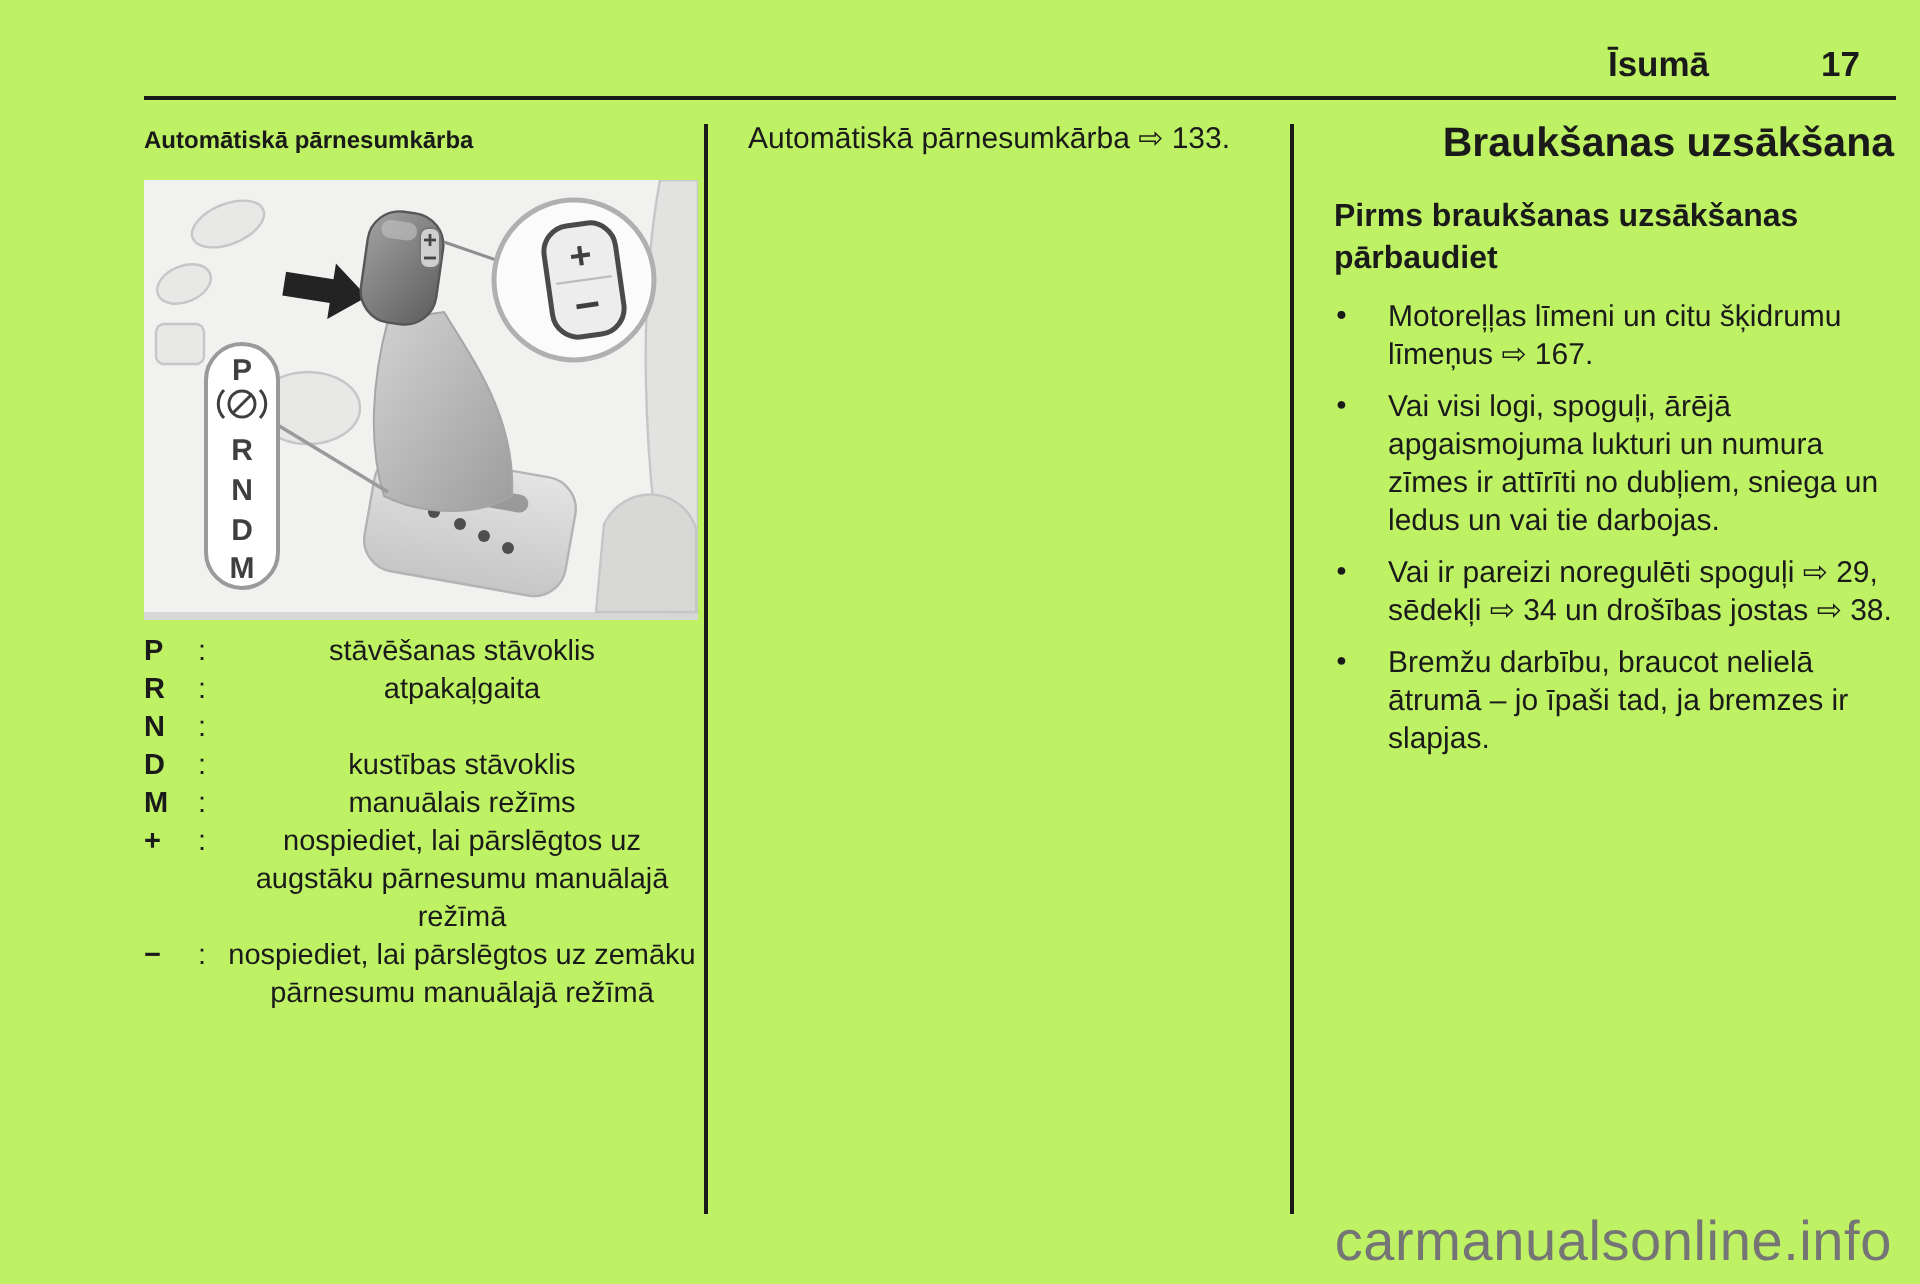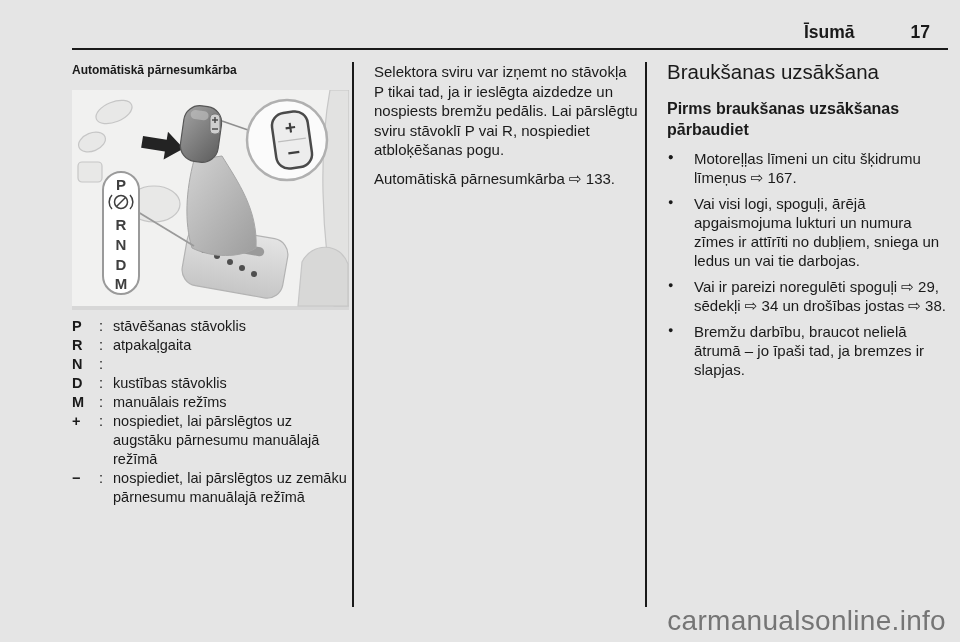--- a/index.html
+++ b/index.html
@@ -4,7 +4,7 @@
 <style>
   html,body { margin:0; padding:0; background:#ffffff; }
   .page {
-    position:relative; width:960px; height:642px; background:#e5e5e5;
+    position:relative; width:960px; height:642px; background:#bef264;
     font-family:"Liberation Sans","DejaVu Sans",sans-serif;
     color:#1a1a1a; overflow:hidden;
   }

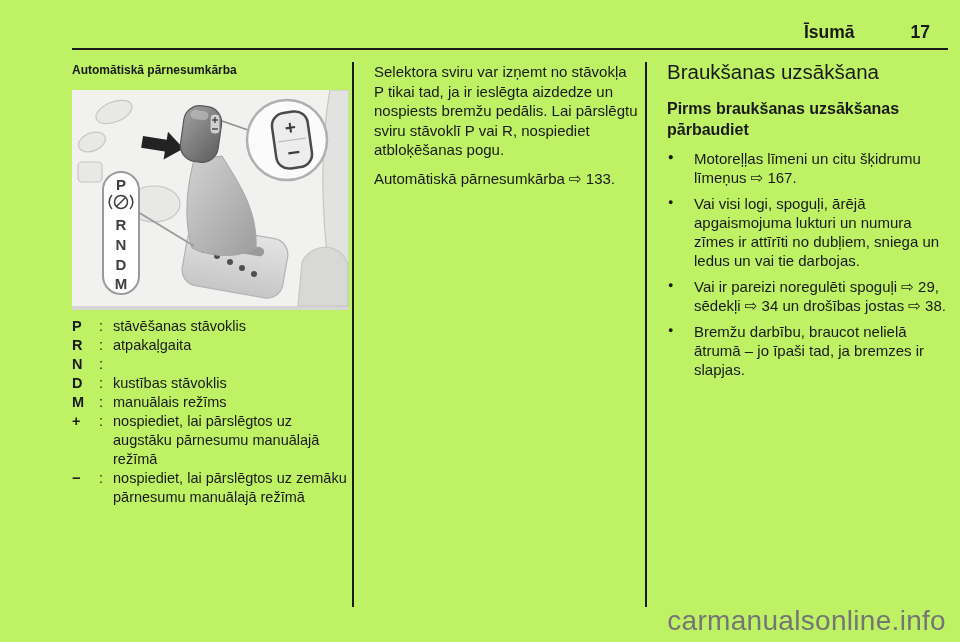--- a/index.html
+++ b/index.html
@@ -203,7 +203,6 @@
   <div class="vsep vsep-1"></div>
 
   <section class="col col-middle">
-    <p class="body-par">Selektora sviru var izņemt no stāvokļa P tikai tad, ja ir ieslēgta aizdedze un nospiests bremžu pedālis. Lai pārslēgtu sviru stāvoklī P vai R, nospiediet atbloķēšanas pogu.</p>
     <p class="ref-par">Automātiskā pārnesumkārba ⇨ 133.</p>
   </section>
 

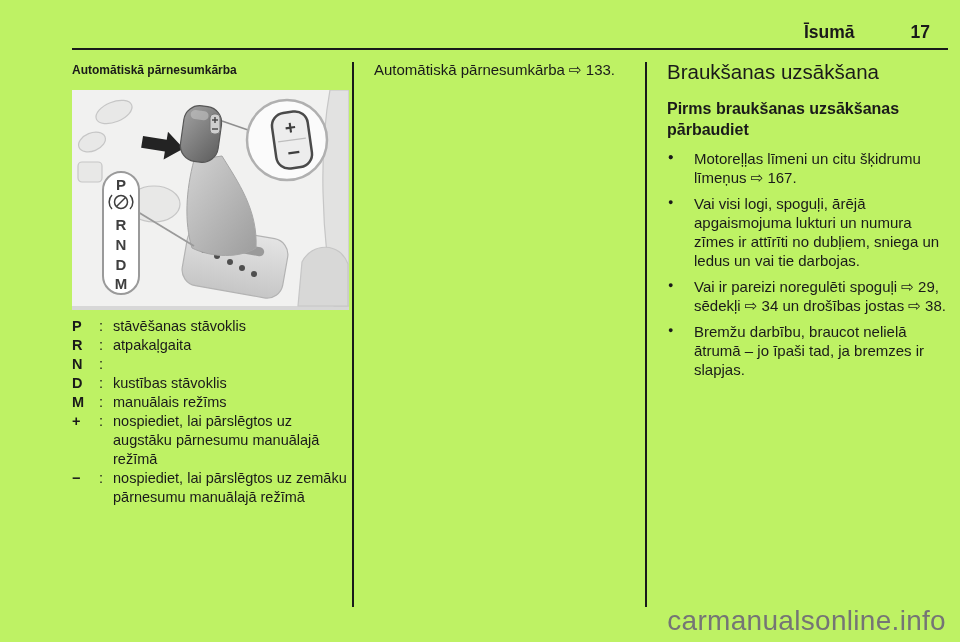--- a/index.html
+++ b/index.html
@@ -28,7 +28,7 @@
   .col-right  { left:667px; width:280px; }
 
   h2.col-heading { margin:0 0 10px 0; font-size:12px; font-weight:bold; line-height:20px; }
-  h1.col-heading { margin:0 0 14px 0; font-size:20.5px; font-weight:normal; line-height:24px; }
+  h1.col-heading { margin:0 0 14px 0; font-size:20.5px; font-weight:bold; line-height:24px;text-align:right; }
   h3.sub-heading { margin:0 0 9px 0; font-size:16px; font-weight:bold; line-height:21px; }
 
   

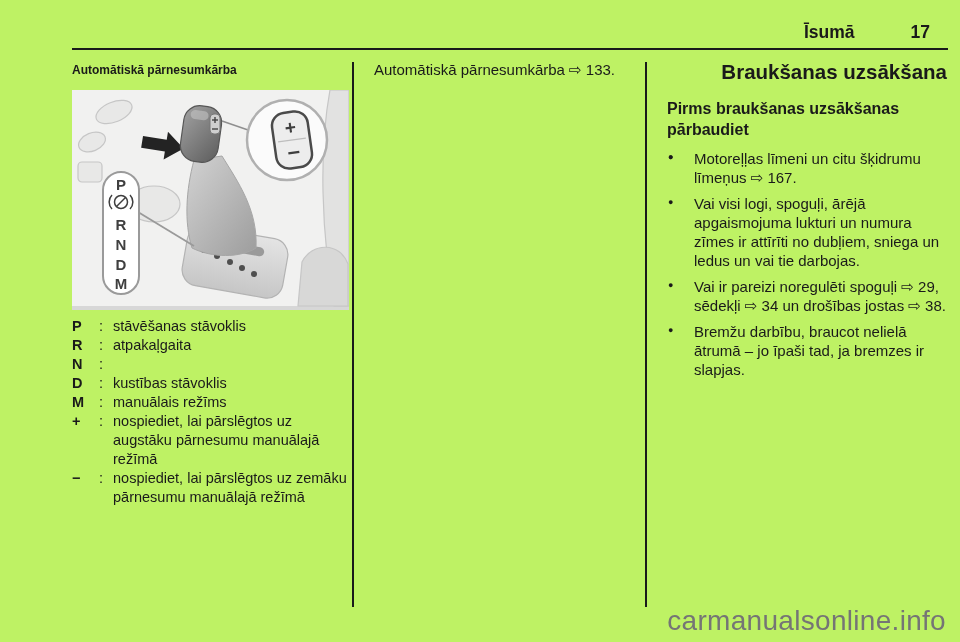--- a/index.html
+++ b/index.html
@@ -41,7 +41,7 @@
   .legend-row { display:flex; }
   .legend-term  { flex:0 0 27px; font-weight:bold; }
   .legend-colon { flex:0 0 14px; }
-  .legend-desc  { flex:1; }
+  .legend-desc  { flex:1;text-align:center; }
 
   
   .body-par { margin:2px 0 9px 0; font-size:15px; line-height:19.5px; }

